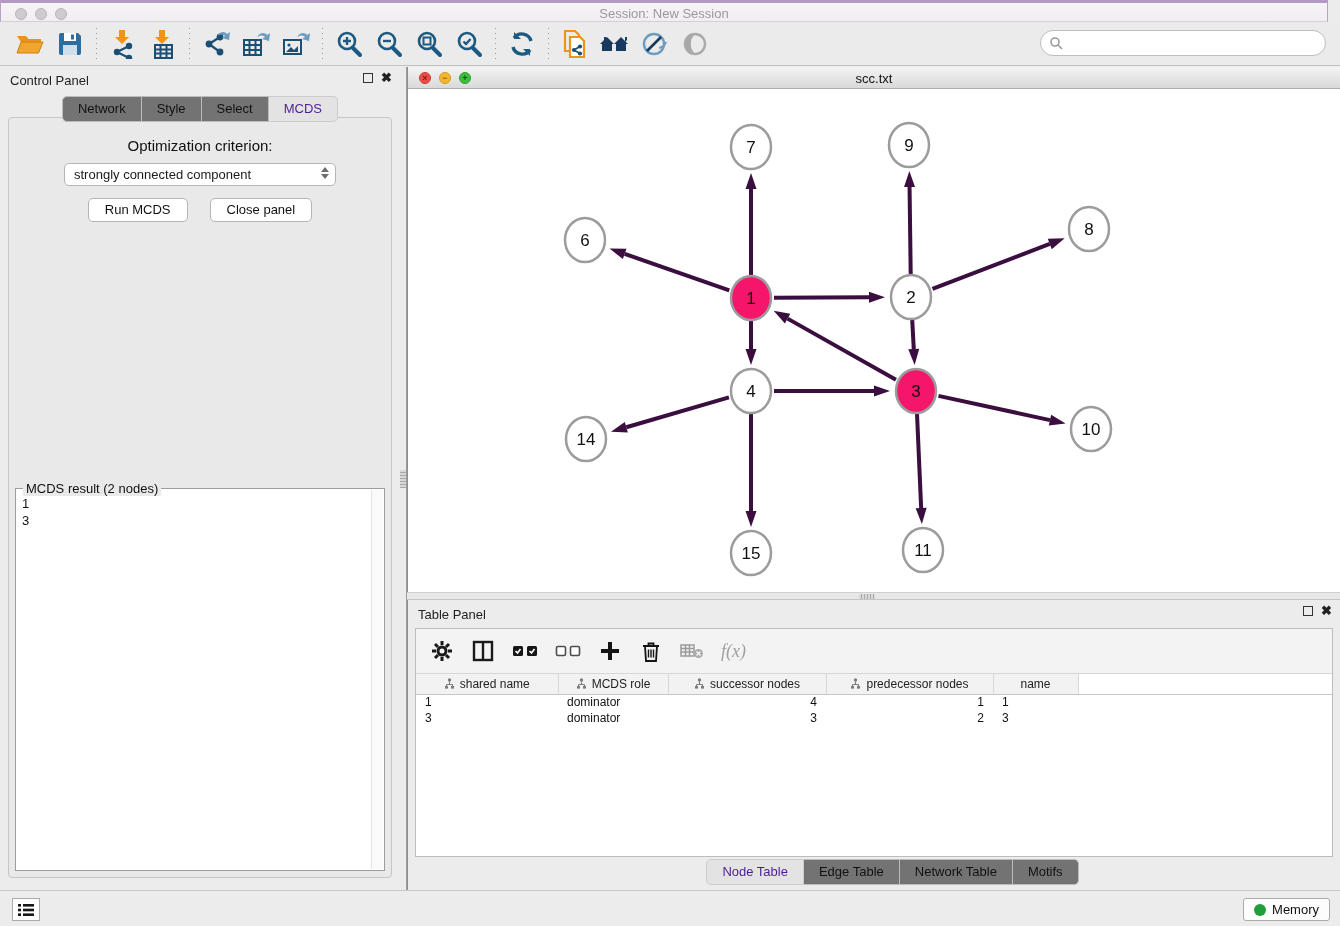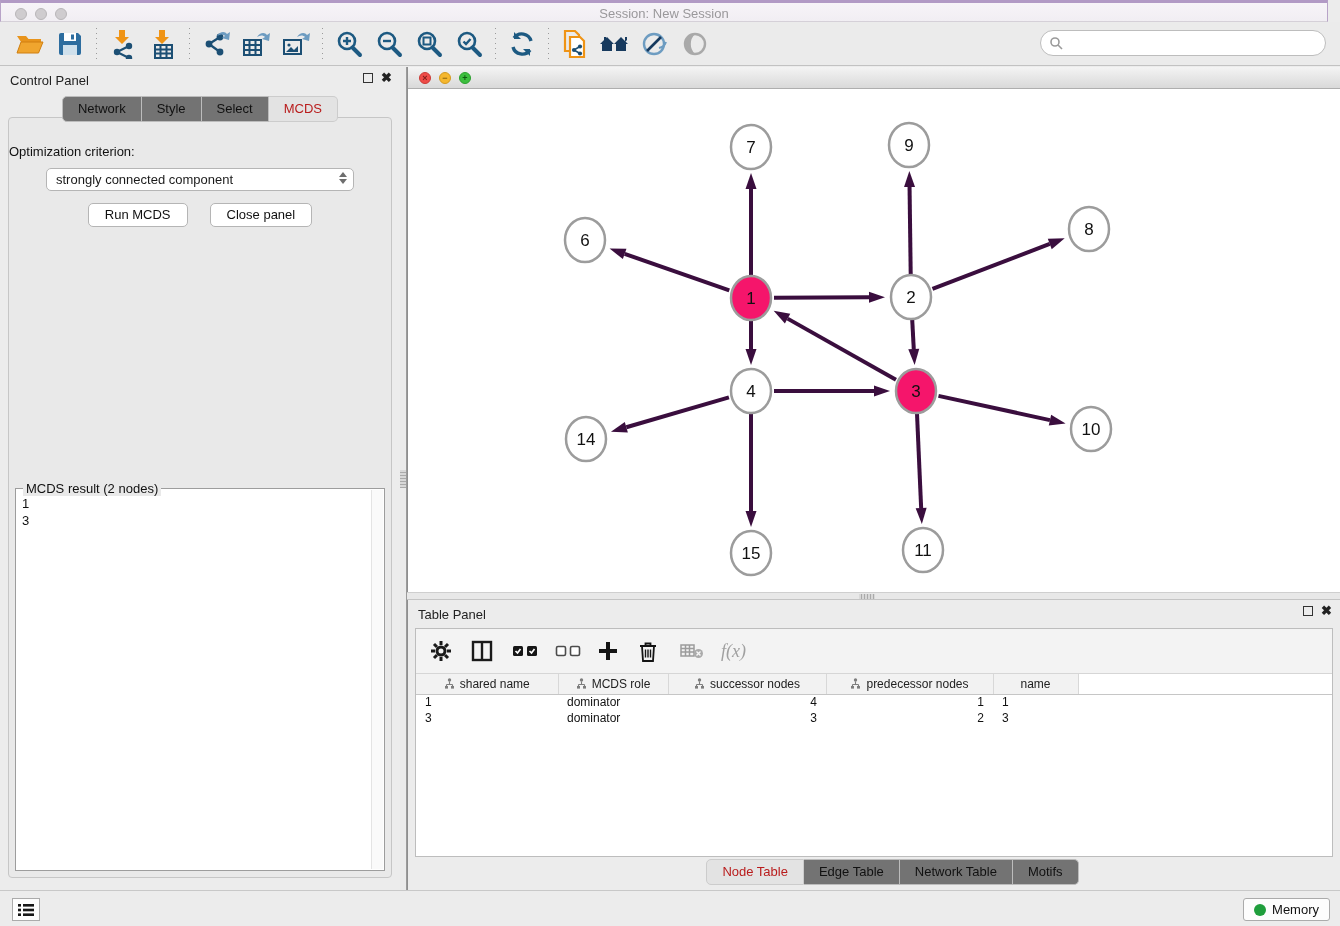--- a/index.html
+++ b/index.html
@@ -323,6 +323,7 @@
         <span class="nt-dot nt-red" style="left:11px">×</span>
         <span class="nt-dot nt-yellow" style="left:31px">−</span>
         <span class="nt-dot nt-green" style="left:51px">+</span>
+        <span class="title">scc.txt</span>
       </div>
       <div class="net-canvas">
         <svg id="graph-svg" width="932" height="503" viewBox="0 0 932 503">

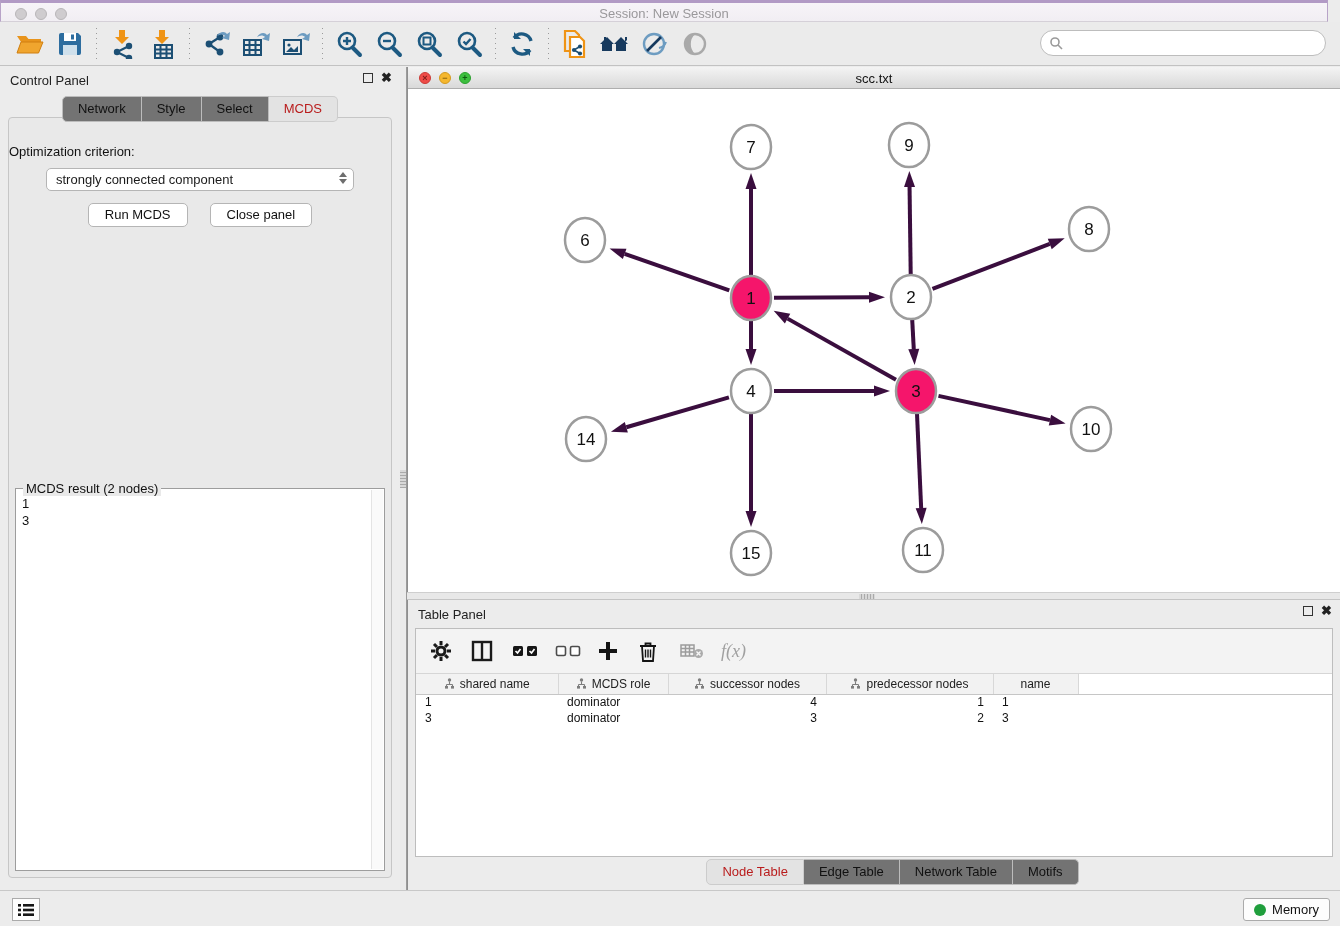--- a/index.html
+++ b/index.html
@@ -53,7 +53,7 @@
   }
   .tab:first-child { border-left-width:1px; border-top-left-radius:5px; border-bottom-left-radius:5px; }
   .tab:last-child { border-top-right-radius:5px; border-bottom-right-radius:5px; }
-  .tab.active { background:#e3e3e3; color:#b91c1c; border-color:#cccccc; }
+  .tab.active { background:#e3e3e3; color:#4c1d95; border-color:#cccccc; }
   .cp-body { position:absolute; left:8px; right:8px; top:50px; bottom:12px;
     background:#e9e9e9; border:1px solid #c6c6c6; border-radius:4px; }
   .opt-label { text-align:left; margin-top:26px; font-size:13px; color:#111; }

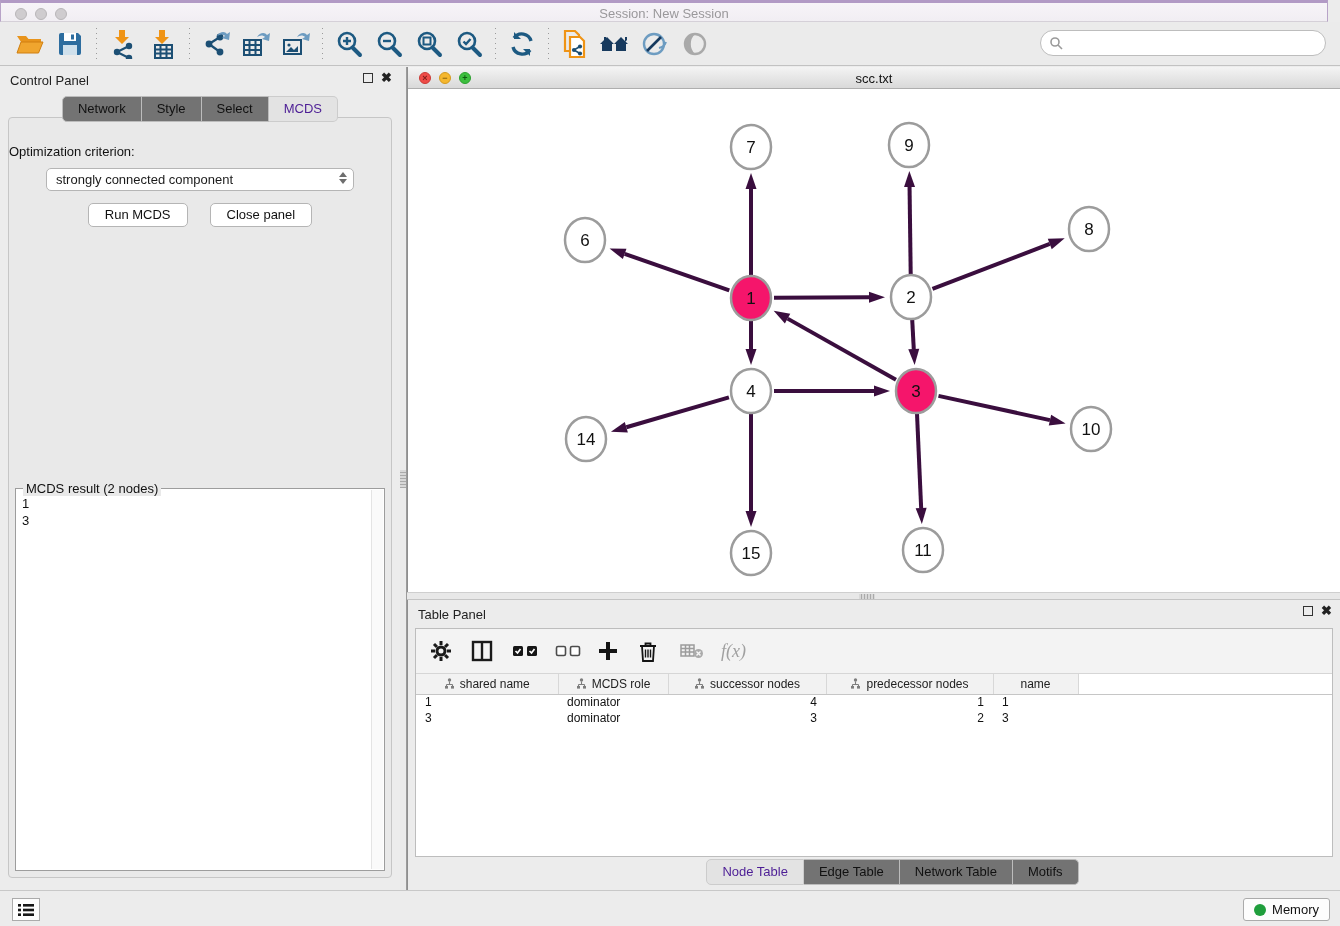--- a/index.html
+++ b/index.html
@@ -56,7 +56,7 @@
   .tab.active { background:#e3e3e3; color:#4c1d95; border-color:#cccccc; }
   .cp-body { position:absolute; left:8px; right:8px; top:50px; bottom:12px;
     background:#e9e9e9; border:1px solid #c6c6c6; border-radius:4px; }
-  .opt-label { text-align:left; margin-top:26px; font-size:13px; color:#111; }
+  .opt-label { text-align:center; margin-top:19px; font-size:15px; color:#111; }
   .select-box { position:relative; margin:9px auto 0; width:308px; height:23px; background:#fff;
     border:1px solid #b5b5b5; border-radius:5px; font-size:13px; display:flex; align-items:center;
     padding-left:9px; }

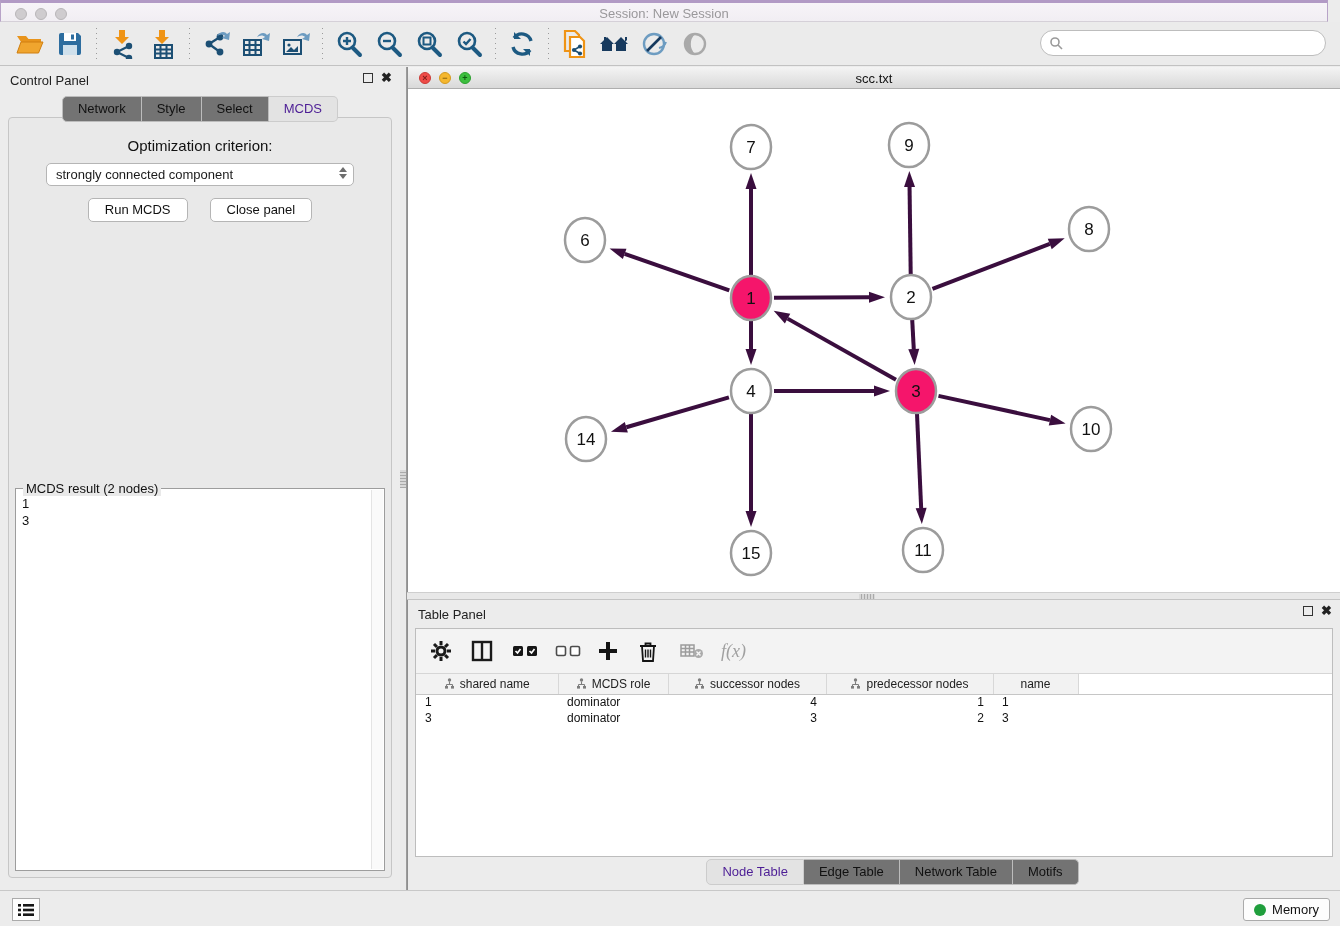--- a/index.html
+++ b/index.html
@@ -57,7 +57,7 @@
   .cp-body { position:absolute; left:8px; right:8px; top:50px; bottom:12px;
     background:#e9e9e9; border:1px solid #c6c6c6; border-radius:4px; }
   .opt-label { text-align:center; margin-top:19px; font-size:15px; color:#111; }
-  .select-box { position:relative; margin:9px auto 0; width:308px; height:23px; background:#fff;
+  .select-box { position:relative; margin:9px auto 0; width:272px; height:23px; background:#fff;
     border:1px solid #b5b5b5; border-radius:5px; font-size:13px; display:flex; align-items:center;
     padding-left:9px; }
   .stepper { position:absolute; right:6px; top:3px; display:flex; flex-direction:column; gap:2px; }

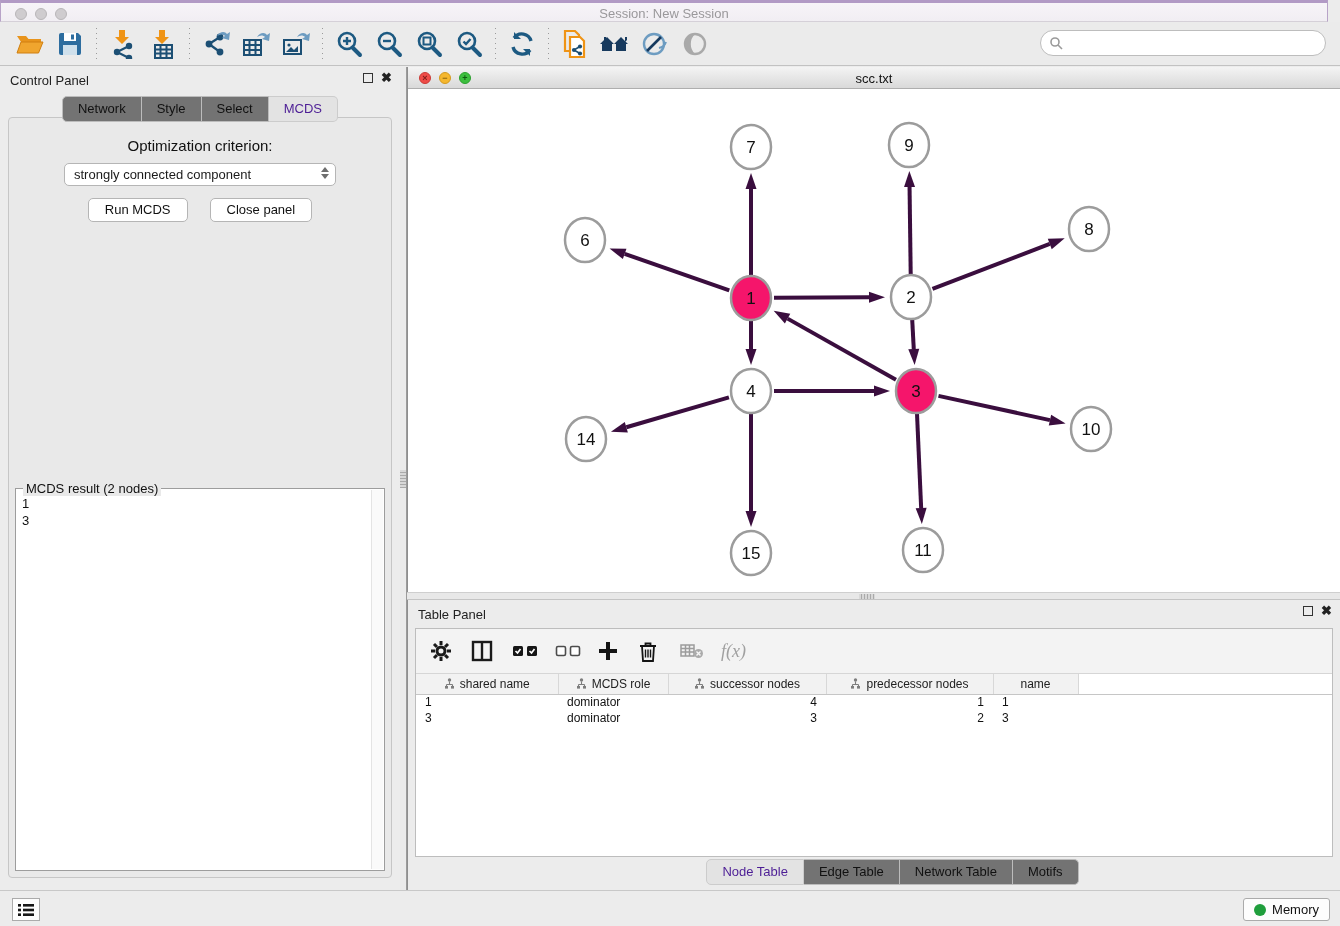--- a/index.html
+++ b/index.html
@@ -100,7 +100,7 @@
     background:#fff; border:1px solid #bdbdbd; }
   .tp-toolbar { height:45px; background:#f3f3f3; border-bottom:1px solid #d6d6d6;
     display:flex; align-items:center; gap:17px; padding-left:14px; }
-  .tp-tool { display:flex; align-items:center; justify-content:flex-start; min-width:24px; height:30px; }
+  .tp-tool { display:flex; align-items:center; justify-content:center; min-width:24px; height:30px; }
   .fx-label { font-family:"Liberation Serif", serif; font-style:italic; font-size:18px; color:#a0a0a0; }
   .tbl { width:100%; border-collapse:collapse; table-layout:fixed; }
   .tbl th { height:20px; background:#f2f2f2; border-right:1px solid #d8d8d8; border-bottom:1px solid #c6c6c6;

